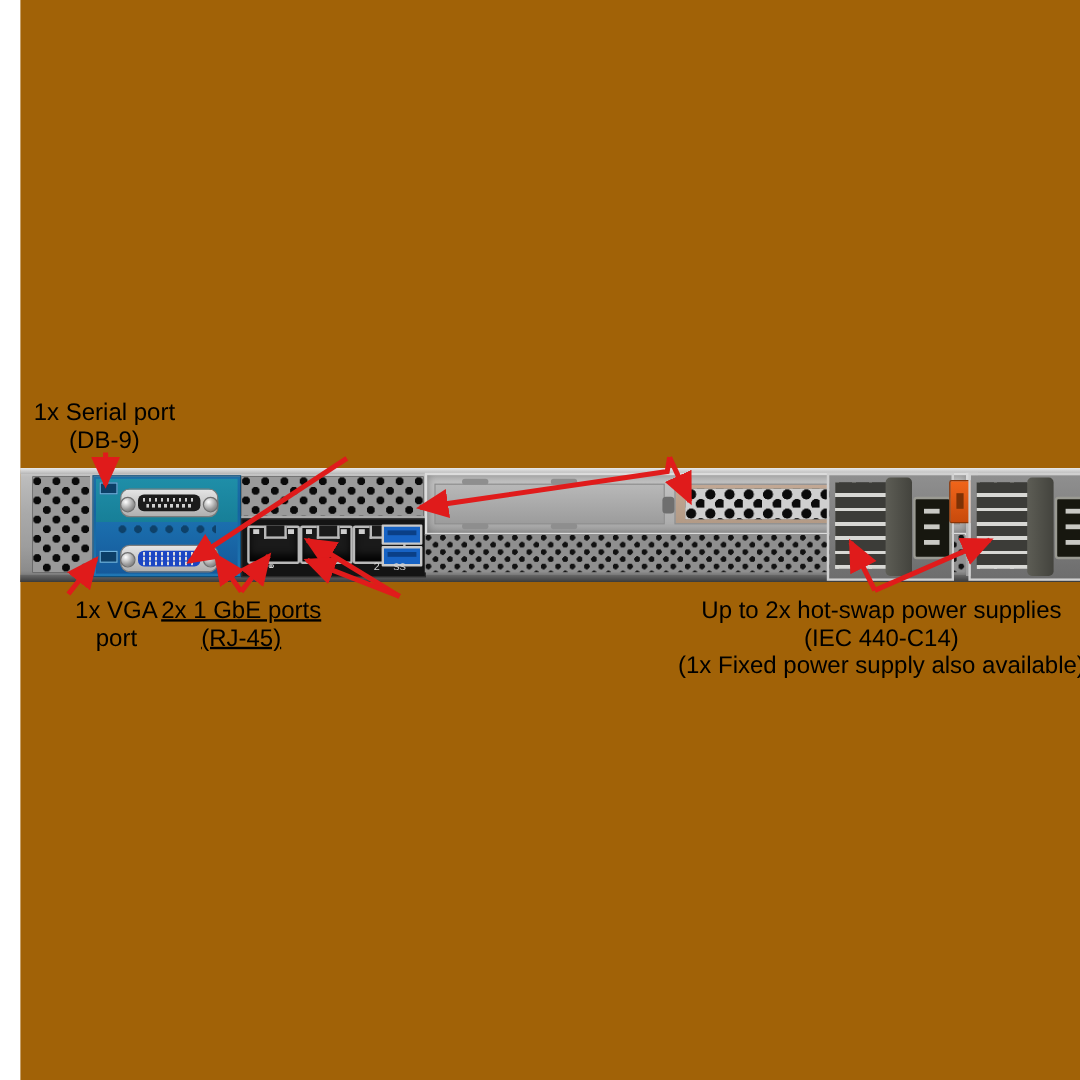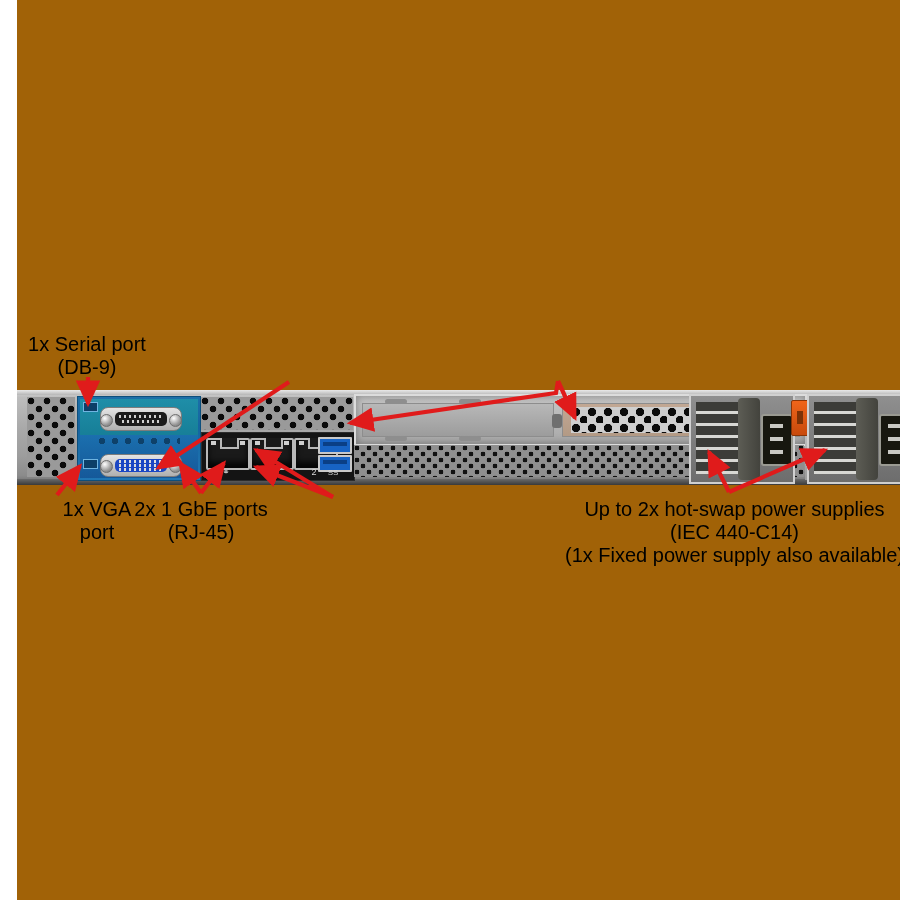--- a/index.html
+++ b/index.html
@@ -185,7 +185,7 @@
   <div class="label" style="left:4px;top:498px;width:76px;margin-left:38px;">1x VGA
 port</div>
 
-  <div class="label" style="left:96px;top:498px;width:176px;">2x 1 GbE ports
+  <div class="label" style="left:96px;top:498px;width:176px;text-decoration:underline;">2x 1 GbE ports
 (RJ-45)</div>
 
 

